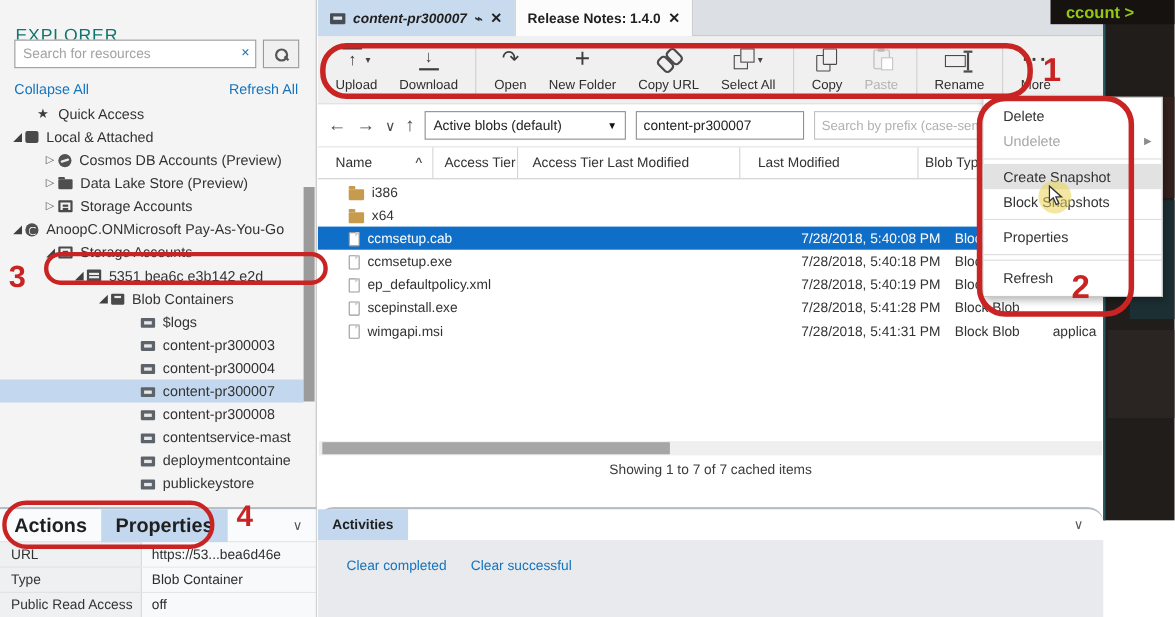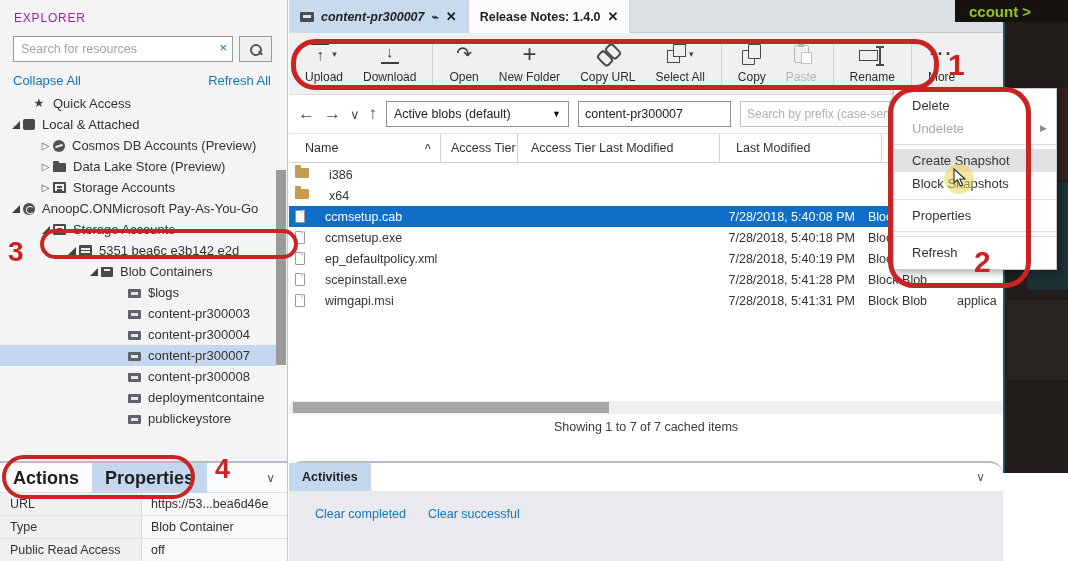--- a/index.html
+++ b/index.html
@@ -8,7 +8,7 @@
 
   
   .sidebar { position:absolute; left:0; top:0; width:288px; height:461px; background:#f4f4f4; border-right:1px solid #c3c3c3; }
-  .explorer-title { position:absolute; left:14px; top:11px; font-size:12px; color:#a21caf; letter-spacing:.8px; }
+  .explorer-title { position:absolute; left:14px; top:24px; font-size:16px; color:#0f766e; letter-spacing:.8px; }
   .search-wrap { position:absolute; left:13px; top:36px; width:220px; height:26px; border:1px solid #9a9a9a; background:#fff; }
   .search-wrap input { position:absolute; left:0; top:0; width:196px; height:24px; border:none; outline:none; padding-left:7px; font-size:12.5px; color:#333; font-family:inherit; background:transparent; }
   .search-wrap input::placeholder { color:#a3a3a3; }

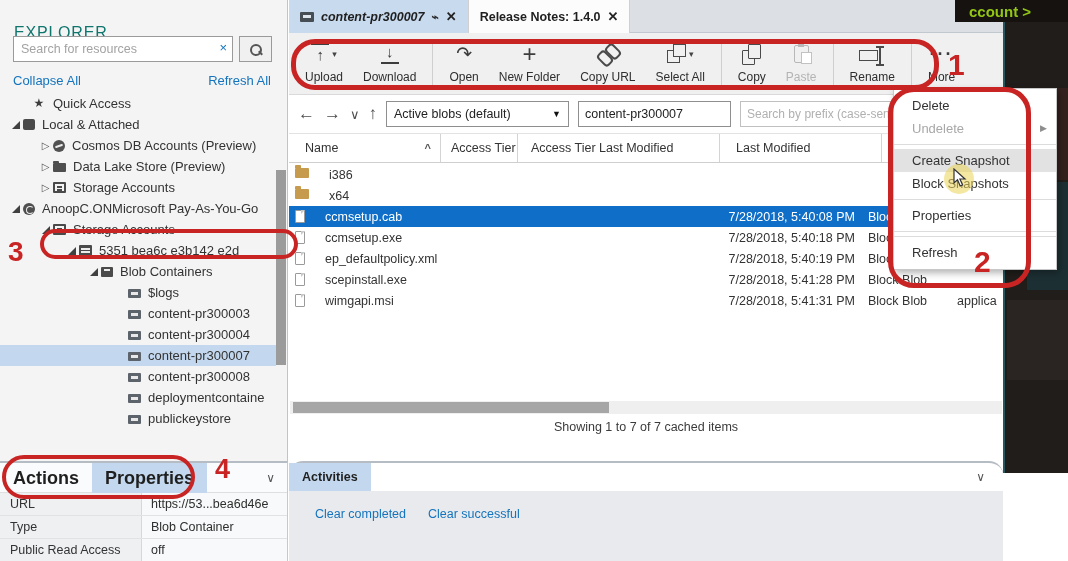--- a/index.html
+++ b/index.html
@@ -99,7 +99,7 @@
   
   .thead { position:absolute; left:289px; top:133px; width:714px; height:30px; display:flex; border-top:1px solid #e2e2e2; border-bottom:1px solid #cfcfcf; background:#fff; font-size:12.5px; color:#333; }
   .th { display:flex; align-items:center; border-right:1px solid #d4d4d4; height:100%; }
-  .th-name { width:152px; padding-left:16px; }
+  .th-name { width:105px; padding-left:16px; }
   .sort-caret { margin-left:auto; margin-right:9px; font-size:11px; color:#555; font-weight:bold; }
   .th-tier { width:77px; padding-left:10px; }
   .th-atlm { width:202px; padding-left:13px;text-align:right; }

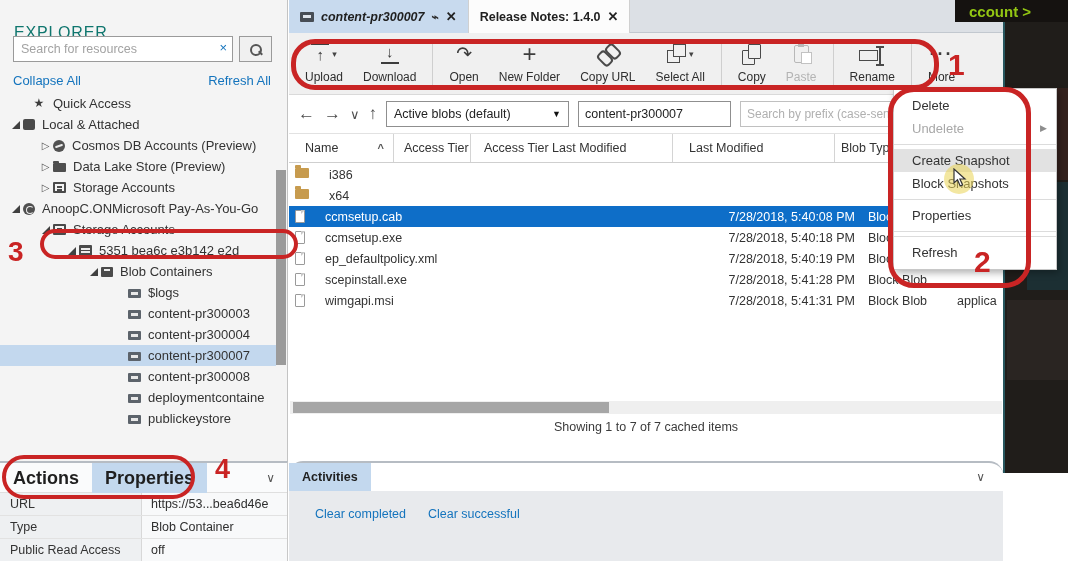--- a/index.html
+++ b/index.html
@@ -108,7 +108,7 @@
   .tbody { position:absolute; left:289px; top:164px; width:714px; }
   .trow { height:21px; display:flex; align-items:center; font-size:12.5px; color:#333; }
   .trow.selected { background:#0e6ec8; color:#fff; }
-  .td-name { width:132px; padding-left:6px; display:flex; align-items:flex-start; gap:20px; overflow:visible; white-space:nowrap; }
+  .td-name { width:132px; padding-left:28px; display:flex; align-items:flex-end; gap:7px; overflow:visible; white-space:nowrap; }
   .td-tier { width:77px; }
   .td-atlm { width:202px; }
   .td-lm { width:162px; text-align:right; padding-right:7px; }

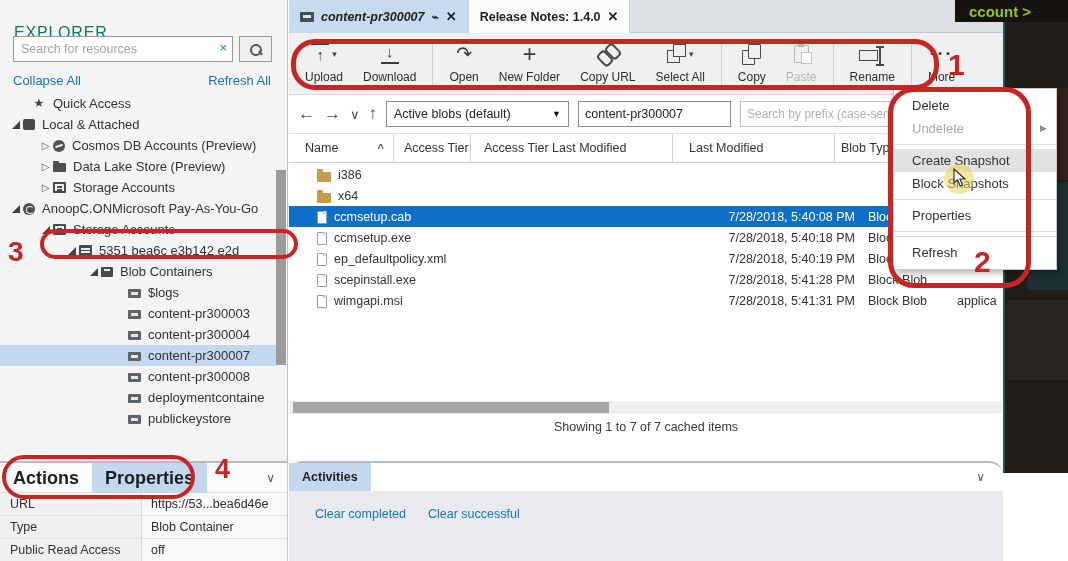--- a/index.html
+++ b/index.html
@@ -268,6 +268,10 @@
       </div>
       <div class="tree-row" style="padding-left:128px">
         <span class="ticon i-container"></span>
+        <span>contentservice-mast</span>
+      </div>
+      <div class="tree-row" style="padding-left:128px">
+        <span class="ticon i-container"></span>
         <span>deploymentcontaine</span>
       </div>
       <div class="tree-row" style="padding-left:128px">

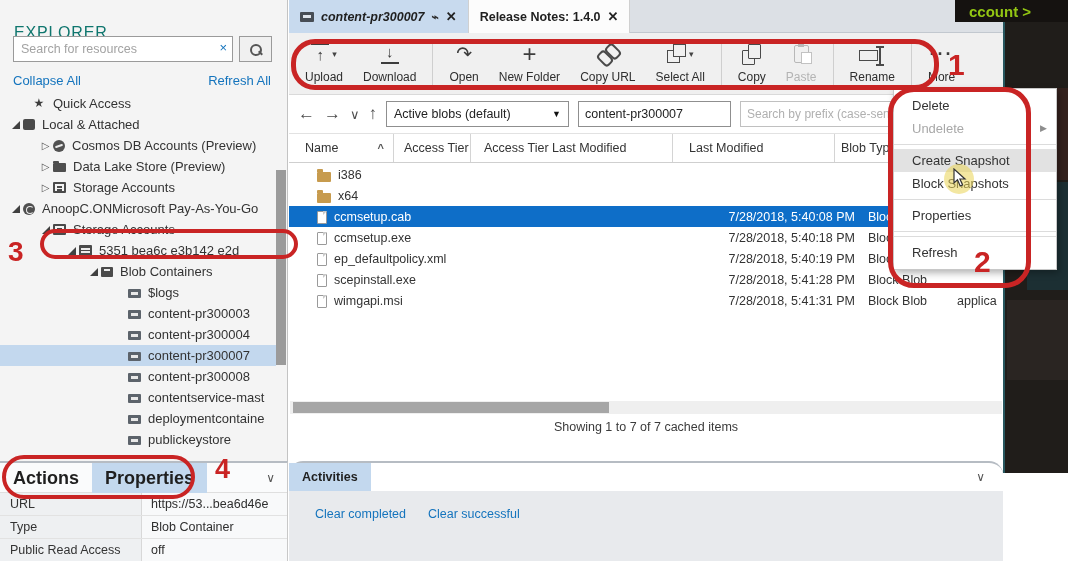--- a/index.html
+++ b/index.html
@@ -130,7 +130,7 @@
   .pl-chevron { margin-left:auto; margin-right:12px; font-size:12px; color:#555; cursor:pointer; }
   .prop-row { height:23px; display:flex; align-items:center; border-bottom:1px solid #e2e2e2; font-size:12.5px; }
   .prop-label { width:128px; padding-left:10px; color:#333; flex:none; }
-  .prop-value { flex:1; padding-left:9px; border-left:1px solid #d8d8d8; background:#f8f9fa; height:100%; display:flex; align-items:center; color:#2e2e2e; white-space:nowrap; overflow:hidden;margin-left:13px; }
+  .prop-value { flex:1; padding-left:9px; border-left:1px solid #d8d8d8; background:#f8f9fa; height:100%; display:flex; align-items:center; color:#2e2e2e; white-space:nowrap; overflow:hidden; }
 
   
   .panel-act { position:absolute; left:289px; top:461px; width:714px; height:100px; background:#fff; border-top:2px solid #b6bcc3;border-radius:14px; }

